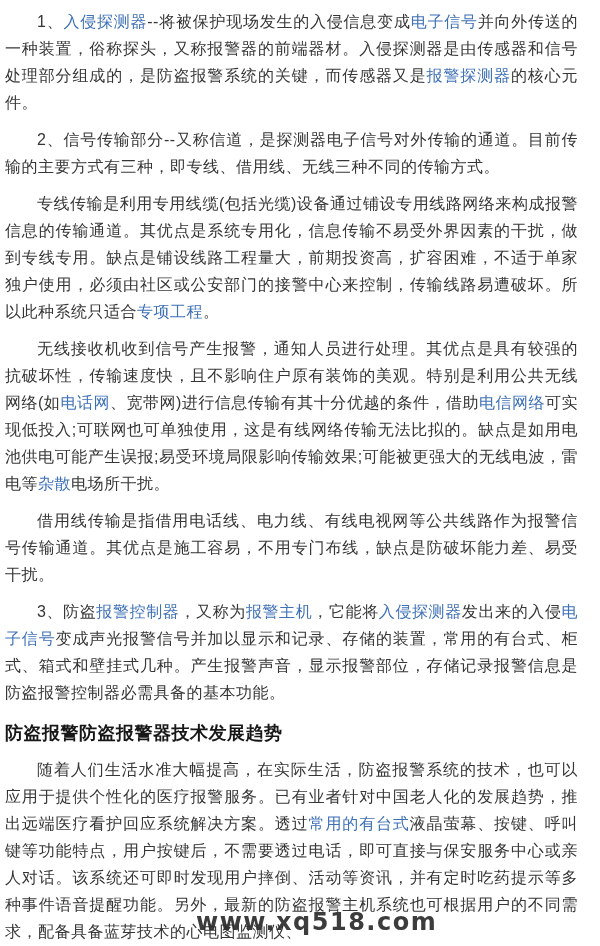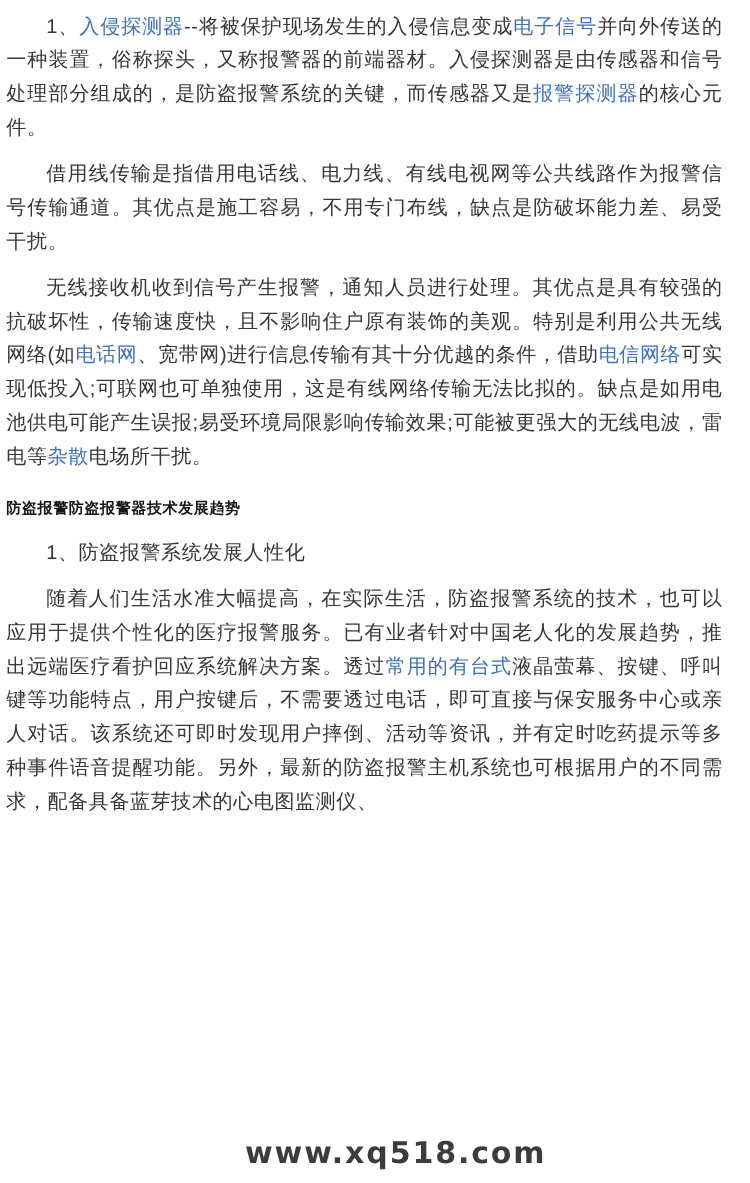--- a/index.html
+++ b/index.html
@@ -56,6 +56,7 @@
 <div class="page">
   <div id="article" class="article">
       <p><span>1、</span><a class="lnk">入侵探测器</a><span>--将被保护现场发生的入侵信息变成</span><a class="lnk">电子信号</a><span>并向外传送的一种装置，俗称探头，又称报警器的前端器材。入侵探测器是由传感器和信号处理部分组成的，是防盗报警系统的关键，而传感器又是</span><a class="lnk">报警探测器</a><span>的核心元件。</span></p>
+      <p><span>2、信号传输部分--又称信道，是探测器电子信号对外传输的通道。目前传输的主要方式有三种，即专线、借用线、无线三种不同的传输方式。</span></p>
       <p><span>借用线传输是指借用电话线、电力线、有线电视网等公共线路作为报警信号传输通道。其优点是施工容易，不用专门布线，缺点是防破坏能力差、易受干扰。</span></p>
       <p><span>无线接收机收到信号产生报警，通知人员进行处理。其优点是具有较强的抗破坏性，传输速度快，且不影响住户原有装饰的美观。特别是利用公共无线网络(如</span><a class="lnk">电话网</a><span>、宽带网)进行信息传输有其十分优越的条件，借助</span><a class="lnk">电信网络</a><span>可实现低投入;可联网也可单独使用，这是有线网络传输无法比拟的。缺点是如用电池供电可能产生误报;易受环境局限影响传输效果;可能被更强大的无线电波，雷电等</span><a class="lnk">杂散</a><span>电场所干扰。</span></p>
       <h2><span>防盗报警防盗报警器技术发展趋势</span></h2>

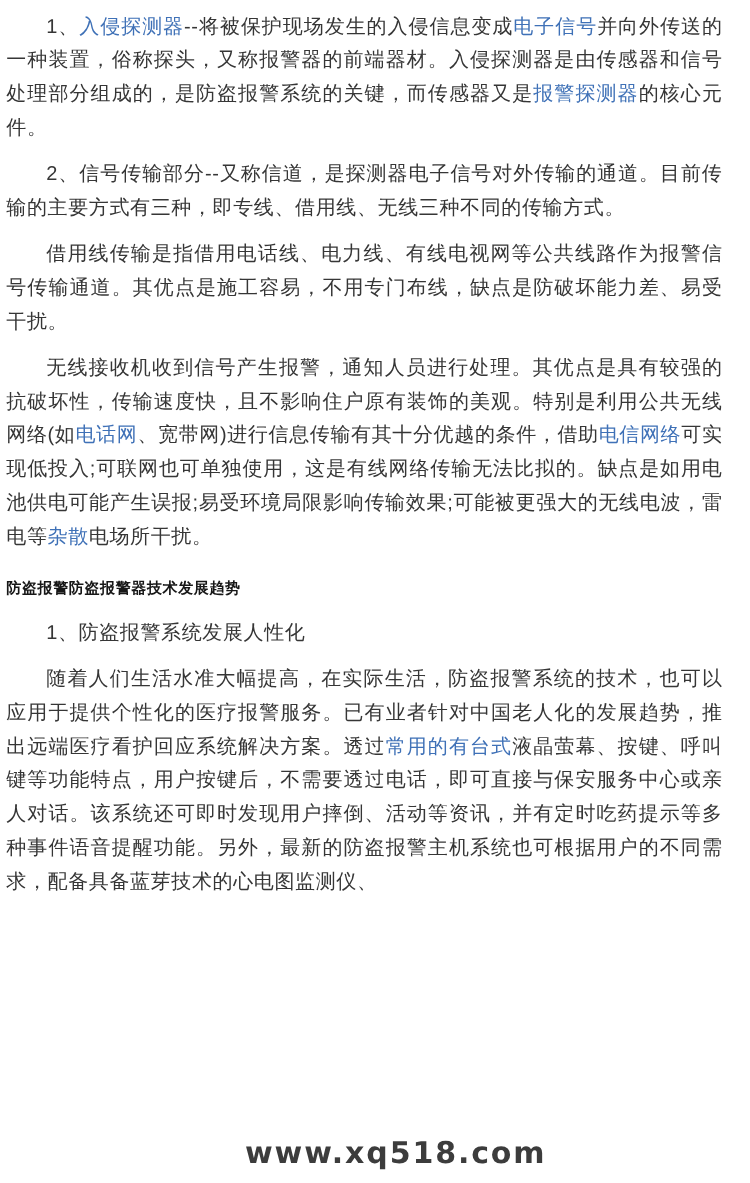--- a/index.html
+++ b/index.html
@@ -57,6 +57,7 @@
   <div id="article" class="article">
       <p><span>1、</span><a class="lnk">入侵探测器</a><span>--将被保护现场发生的入侵信息变成</span><a class="lnk">电子信号</a><span>并向外传送的一种装置，俗称探头，又称报警器的前端器材。入侵探测器是由传感器和信号处理部分组成的，是防盗报警系统的关键，而传感器又是</span><a class="lnk">报警探测器</a><span>的核心元件。</span></p>
       <p><span>2、信号传输部分--又称信道，是探测器电子信号对外传输的通道。目前传输的主要方式有三种，即专线、借用线、无线三种不同的传输方式。</span></p>
+      <p><span>专线传输是利用专用线缆(包括光缆)设备通过铺设专用线路网络来构成报警信息的传输通道。其优点是系统专用化，信息传输不易受外界因素的干扰，做到专线专用。缺点是铺设线路工程量大，前期投资高，扩容困难，不适于单家独户使用，必须由社区或公安部门的接警中心来控制，传输线路易遭破坏。所以此种系统只适合</span><a class="lnk">专项工程</a><span>。</span></p>
       <p><span>借用线传输是指借用电话线、电力线、有线电视网等公共线路作为报警信号传输通道。其优点是施工容易，不用专门布线，缺点是防破坏能力差、易受干扰。</span></p>
       <p><span>无线接收机收到信号产生报警，通知人员进行处理。其优点是具有较强的抗破坏性，传输速度快，且不影响住户原有装饰的美观。特别是利用公共无线网络(如</span><a class="lnk">电话网</a><span>、宽带网)进行信息传输有其十分优越的条件，借助</span><a class="lnk">电信网络</a><span>可实现低投入;可联网也可单独使用，这是有线网络传输无法比拟的。缺点是如用电池供电可能产生误报;易受环境局限影响传输效果;可能被更强大的无线电波，雷电等</span><a class="lnk">杂散</a><span>电场所干扰。</span></p>
       <h2><span>防盗报警防盗报警器技术发展趋势</span></h2>

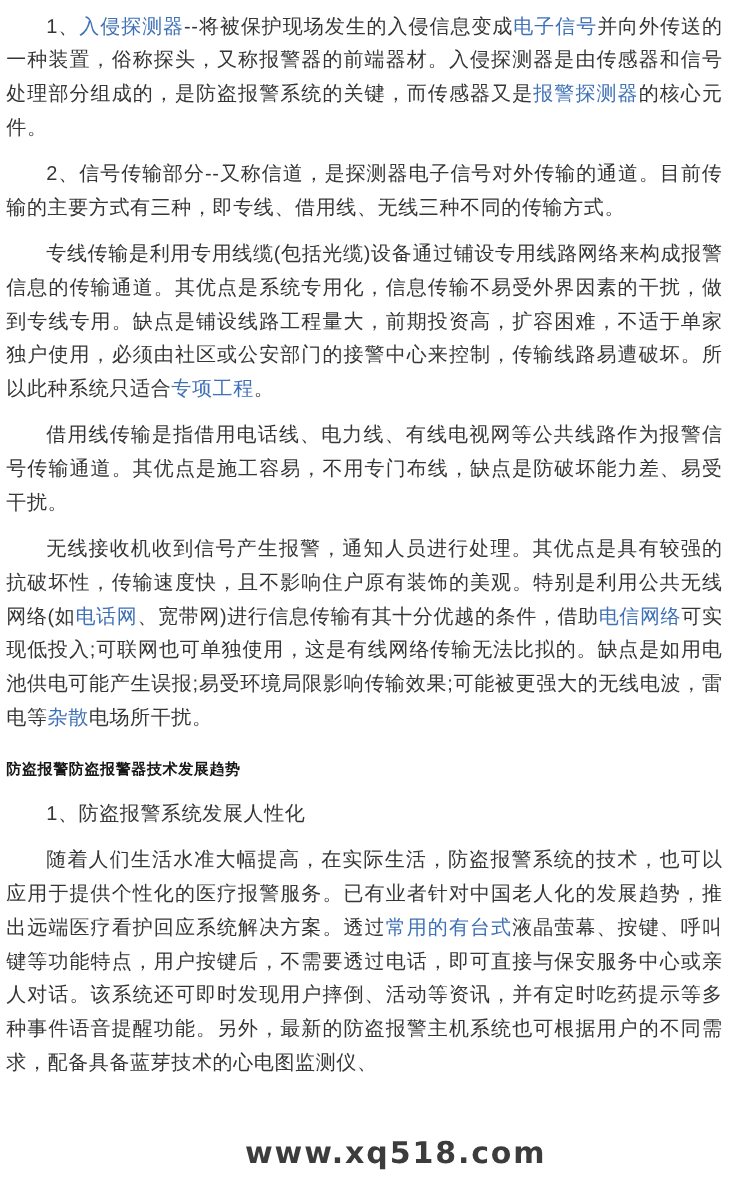--- a/index.html
+++ b/index.html
@@ -58,8 +58,8 @@
       <p><span>1、</span><a class="lnk">入侵探测器</a><span>--将被保护现场发生的入侵信息变成</span><a class="lnk">电子信号</a><span>并向外传送的一种装置，俗称探头，又称报警器的前端器材。入侵探测器是由传感器和信号处理部分组成的，是防盗报警系统的关键，而传感器又是</span><a class="lnk">报警探测器</a><span>的核心元件。</span></p>
       <p><span>2、信号传输部分--又称信道，是探测器电子信号对外传输的通道。目前传输的主要方式有三种，即专线、借用线、无线三种不同的传输方式。</span></p>
       <p><span>专线传输是利用专用线缆(包括光缆)设备通过铺设专用线路网络来构成报警信息的传输通道。其优点是系统专用化，信息传输不易受外界因素的干扰，做到专线专用。缺点是铺设线路工程量大，前期投资高，扩容困难，不适于单家独户使用，必须由社区或公安部门的接警中心来控制，传输线路易遭破坏。所以此种系统只适合</span><a class="lnk">专项工程</a><span>。</span></p>
+      <p><span>无线接收机收到信号产生报警，通知人员进行处理。其优点是具有较强的抗破坏性，传输速度快，且不影响住户原有装饰的美观。特别是利用公共无线网络(如</span><a class="lnk">电话网</a><span>、宽带网)进行信息传输有其十分优越的条件，借助</span><a class="lnk">电信网络</a><span>可实现低投入;可联网也可单独使用，这是有线网络传输无法比拟的。缺点是如用电池供电可能产生误报;易受环境局限影响传输效果;可能被更强大的无线电波，雷电等</span><a class="lnk">杂散</a><span>电场所干扰。</span></p>
       <p><span>借用线传输是指借用电话线、电力线、有线电视网等公共线路作为报警信号传输通道。其优点是施工容易，不用专门布线，缺点是防破坏能力差、易受干扰。</span></p>
-      <p><span>无线接收机收到信号产生报警，通知人员进行处理。其优点是具有较强的抗破坏性，传输速度快，且不影响住户原有装饰的美观。特别是利用公共无线网络(如</span><a class="lnk">电话网</a><span>、宽带网)进行信息传输有其十分优越的条件，借助</span><a class="lnk">电信网络</a><span>可实现低投入;可联网也可单独使用，这是有线网络传输无法比拟的。缺点是如用电池供电可能产生误报;易受环境局限影响传输效果;可能被更强大的无线电波，雷电等</span><a class="lnk">杂散</a><span>电场所干扰。</span></p>
       <h2><span>防盗报警防盗报警器技术发展趋势</span></h2>
       <p><span>1、防盗报警系统发展人性化</span></p>
       <p><span>随着人们生活水准大幅提高，在实际生活，防盗报警系统的技术，也可以应用于提供个性化的医疗报警服务。已有业者针对中国老人化的发展趋势，推出远端医疗看护回应系统解决方案。透过</span><a class="lnk">常用的有台式</a><span>液晶萤幕、按键、呼叫键等功能特点，用户按键后，不需要透过电话，即可直接与保安服务中心或亲人对话。该系统还可即时发现用户摔倒、活动等资讯，并有定时吃药提示等多种事件语音提醒功能。另外，最新的防盗报警主机系统也可根据用户的不同需求，配备具备蓝芽技术的心电图监测仪、</span></p>

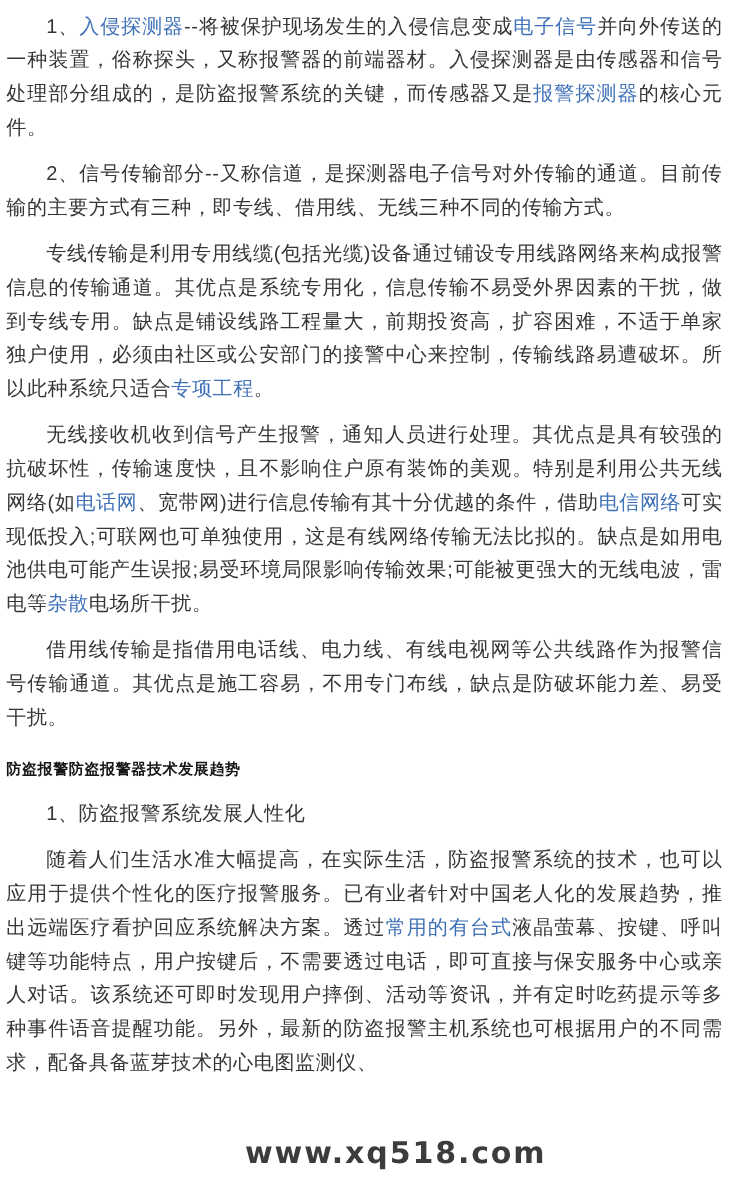--- a/index.html
+++ b/index.html
@@ -60,6 +60,7 @@
       <p><span>专线传输是利用专用线缆(包括光缆)设备通过铺设专用线路网络来构成报警信息的传输通道。其优点是系统专用化，信息传输不易受外界因素的干扰，做到专线专用。缺点是铺设线路工程量大，前期投资高，扩容困难，不适于单家独户使用，必须由社区或公安部门的接警中心来控制，传输线路易遭破坏。所以此种系统只适合</span><a class="lnk">专项工程</a><span>。</span></p>
       <p><span>无线接收机收到信号产生报警，通知人员进行处理。其优点是具有较强的抗破坏性，传输速度快，且不影响住户原有装饰的美观。特别是利用公共无线网络(如</span><a class="lnk">电话网</a><span>、宽带网)进行信息传输有其十分优越的条件，借助</span><a class="lnk">电信网络</a><span>可实现低投入;可联网也可单独使用，这是有线网络传输无法比拟的。缺点是如用电池供电可能产生误报;易受环境局限影响传输效果;可能被更强大的无线电波，雷电等</span><a class="lnk">杂散</a><span>电场所干扰。</span></p>
       <p><span>借用线传输是指借用电话线、电力线、有线电视网等公共线路作为报警信号传输通道。其优点是施工容易，不用专门布线，缺点是防破坏能力差、易受干扰。</span></p>
+      <p><span>3、防盗</span><a class="lnk">报警控制器</a><span>，又称为</span><a class="lnk">报警主机</a><span>，它能将</span><a class="lnk">入侵探测器</a><span>发出来的入侵</span><a class="lnk">电子信号</a><span>变成声光报警信号并加以显示和记录、存储的装置，常用的有台式、柜式、箱式和壁挂式几种。产生报警声音，显示报警部位，存储记录报警信息是防盗报警控制器必需具备的基本功能。</span></p>
       <h2><span>防盗报警防盗报警器技术发展趋势</span></h2>
       <p><span>1、防盗报警系统发展人性化</span></p>
       <p><span>随着人们生活水准大幅提高，在实际生活，防盗报警系统的技术，也可以应用于提供个性化的医疗报警服务。已有业者针对中国老人化的发展趋势，推出远端医疗看护回应系统解决方案。透过</span><a class="lnk">常用的有台式</a><span>液晶萤幕、按键、呼叫键等功能特点，用户按键后，不需要透过电话，即可直接与保安服务中心或亲人对话。该系统还可即时发现用户摔倒、活动等资讯，并有定时吃药提示等多种事件语音提醒功能。另外，最新的防盗报警主机系统也可根据用户的不同需求，配备具备蓝芽技术的心电图监测仪、</span></p>

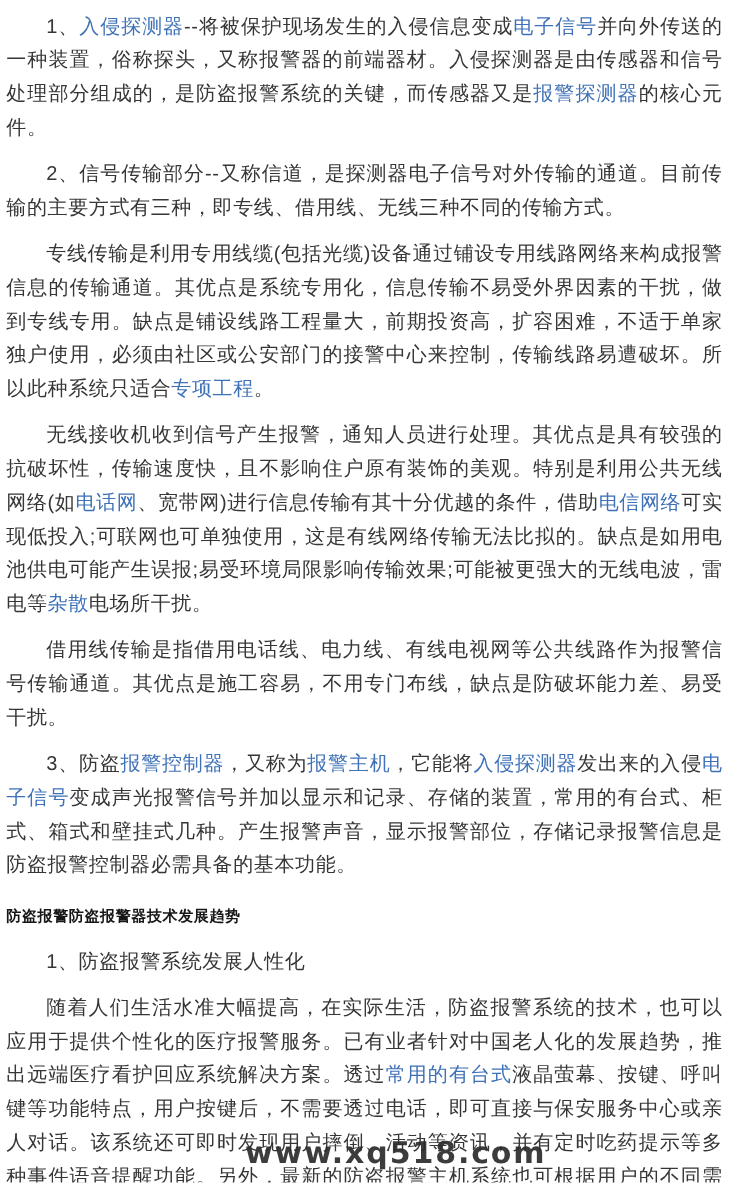--- a/index.html
+++ b/index.html
@@ -25,7 +25,7 @@
     text-indent: 2em;
   }
   .article h2 {
-    font-size: 12px;
+    font-size: 18px;
     line-height: 26px;
     font-weight: bold;
     color: var(--heading, #171717);

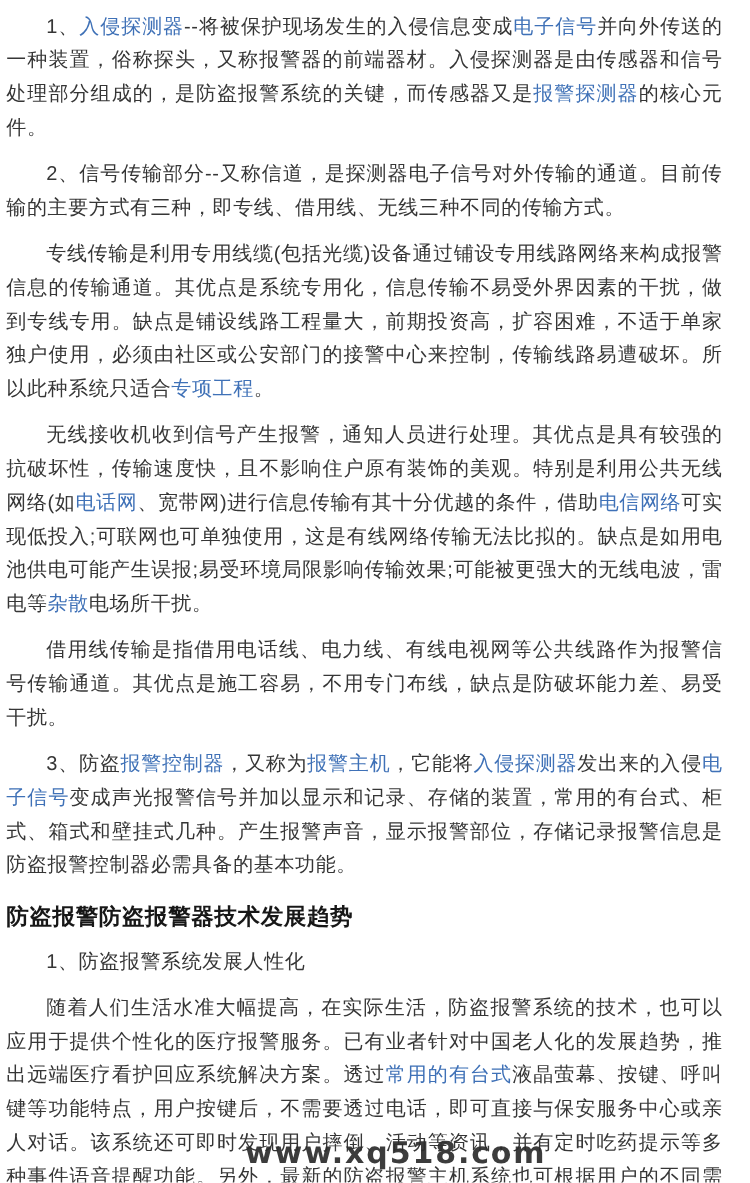--- a/index.html
+++ b/index.html
@@ -62,7 +62,6 @@
       <p><span>借用线传输是指借用电话线、电力线、有线电视网等公共线路作为报警信号传输通道。其优点是施工容易，不用专门布线，缺点是防破坏能力差、易受干扰。</span></p>
       <p><span>3、防盗</span><a class="lnk">报警控制器</a><span>，又称为</span><a class="lnk">报警主机</a><span>，它能将</span><a class="lnk">入侵探测器</a><span>发出来的入侵</span><a class="lnk">电子信号</a><span>变成声光报警信号并加以显示和记录、存储的装置，常用的有台式、柜式、箱式和壁挂式几种。产生报警声音，显示报警部位，存储记录报警信息是防盗报警控制器必需具备的基本功能。</span></p>
       <h2><span>防盗报警防盗报警器技术发展趋势</span></h2>
-      <p><span>1、防盗报警系统发展人性化</span></p>
       <p><span>随着人们生活水准大幅提高，在实际生活，防盗报警系统的技术，也可以应用于提供个性化的医疗报警服务。已有业者针对中国老人化的发展趋势，推出远端医疗看护回应系统解决方案。透过</span><a class="lnk">常用的有台式</a><span>液晶萤幕、按键、呼叫键等功能特点，用户按键后，不需要透过电话，即可直接与保安服务中心或亲人对话。该系统还可即时发现用户摔倒、活动等资讯，并有定时吃药提示等多种事件语音提醒功能。另外，最新的防盗报警主机系统也可根据用户的不同需求，配备具备蓝芽技术的心电图监测仪、</span></p>
     </div>
   <div class="watermark">www.xq518.com</div>

